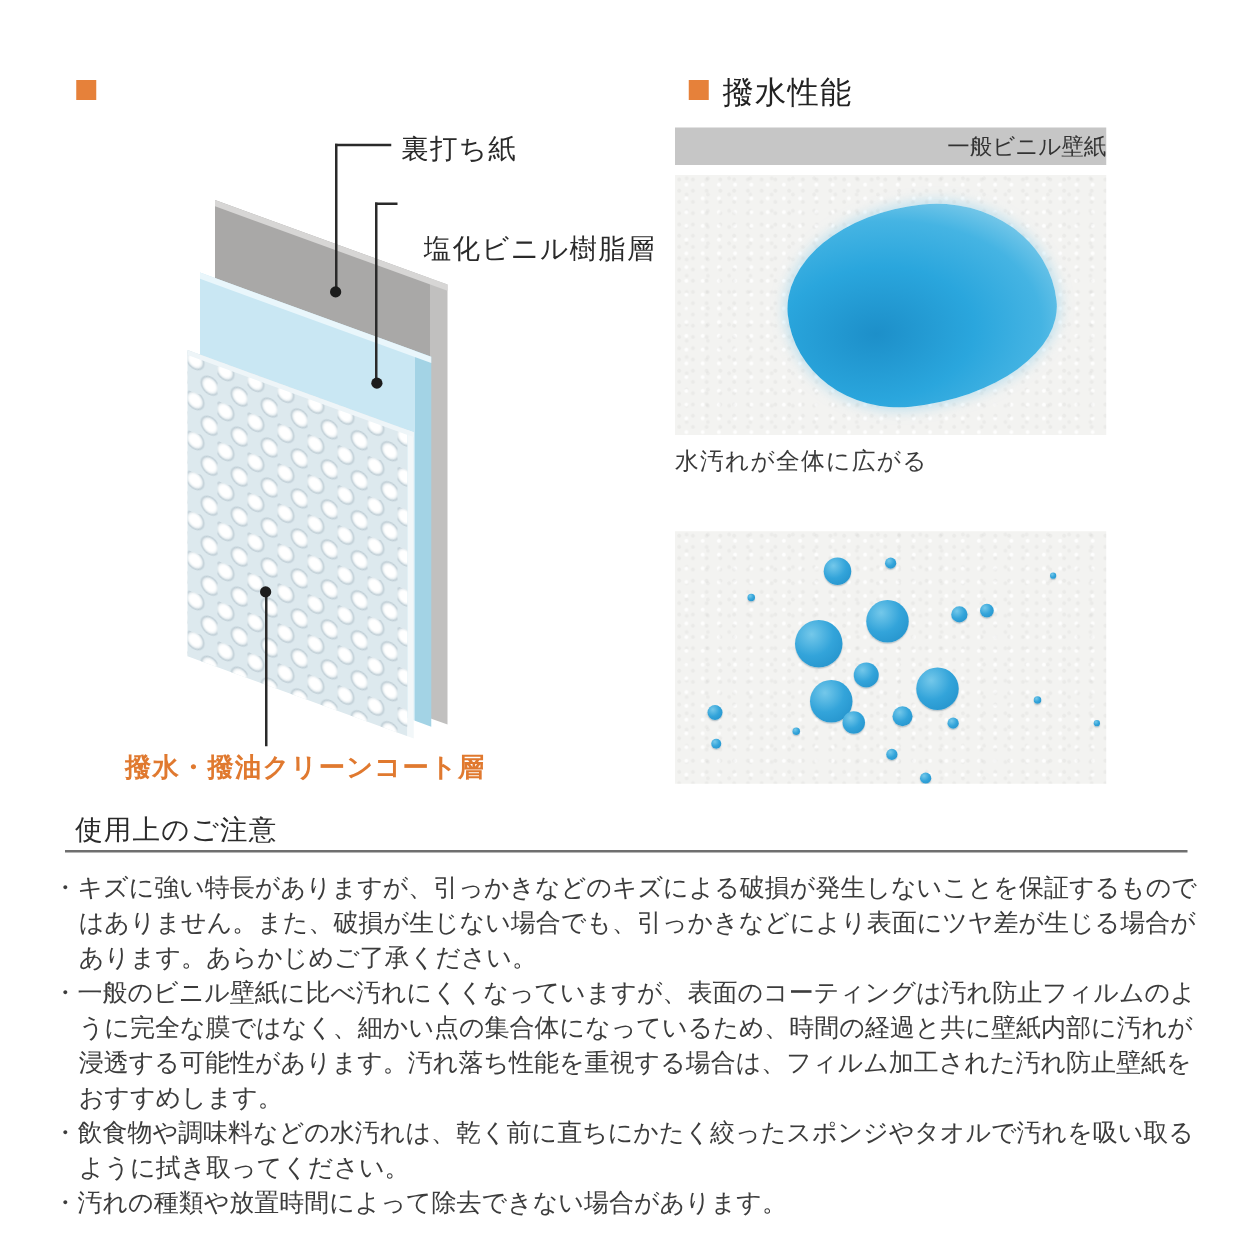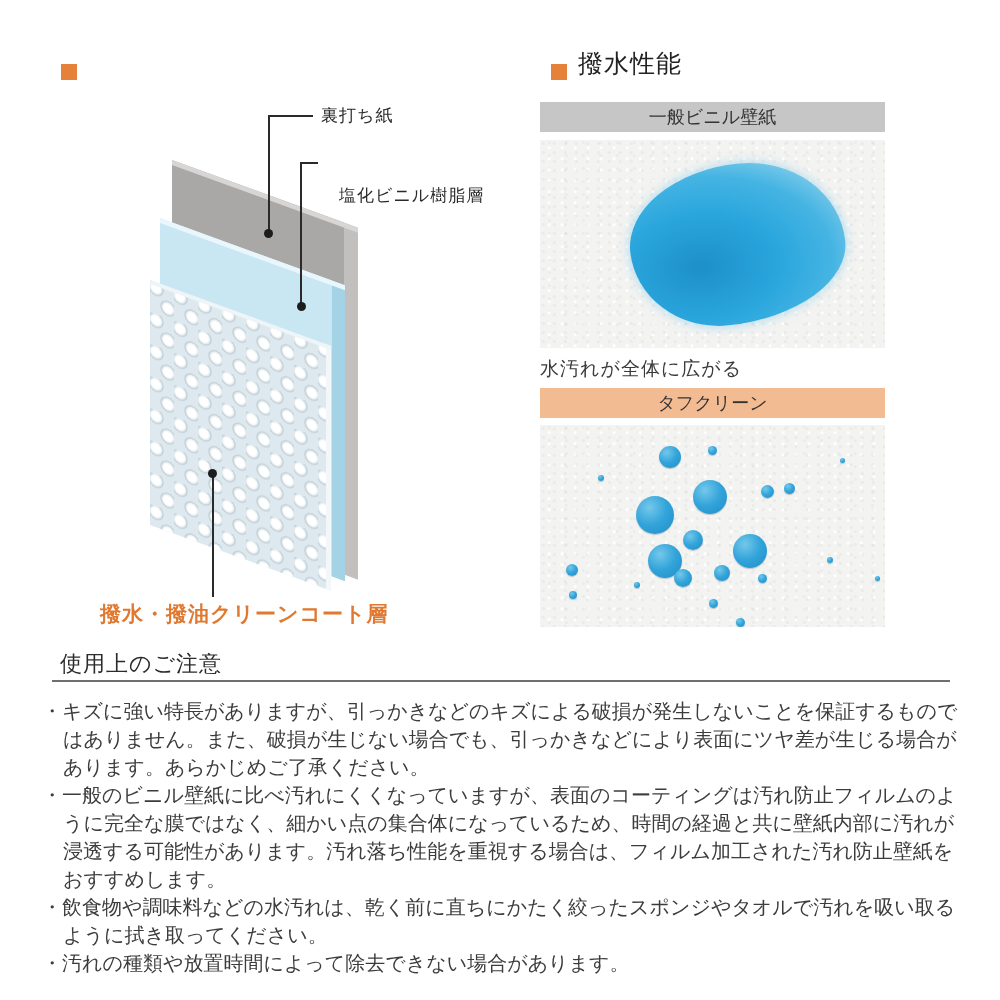--- a/index.html
+++ b/index.html
@@ -13,7 +13,7 @@
   .section-title{position:absolute;font-size:25px;font-weight:500;color:#222;letter-spacing:1px;white-space:nowrap;}
   .title-left{left:88px;top:57px;}
   .title-left .sub{font-size:19px;letter-spacing:0;}
-  .title-right{left:578px;top:47px;}
+  .title-right{left:578px;top:57px;}
 
   
   .layer{position:absolute;transform:skewY(20deg);transform-origin:0 0;}

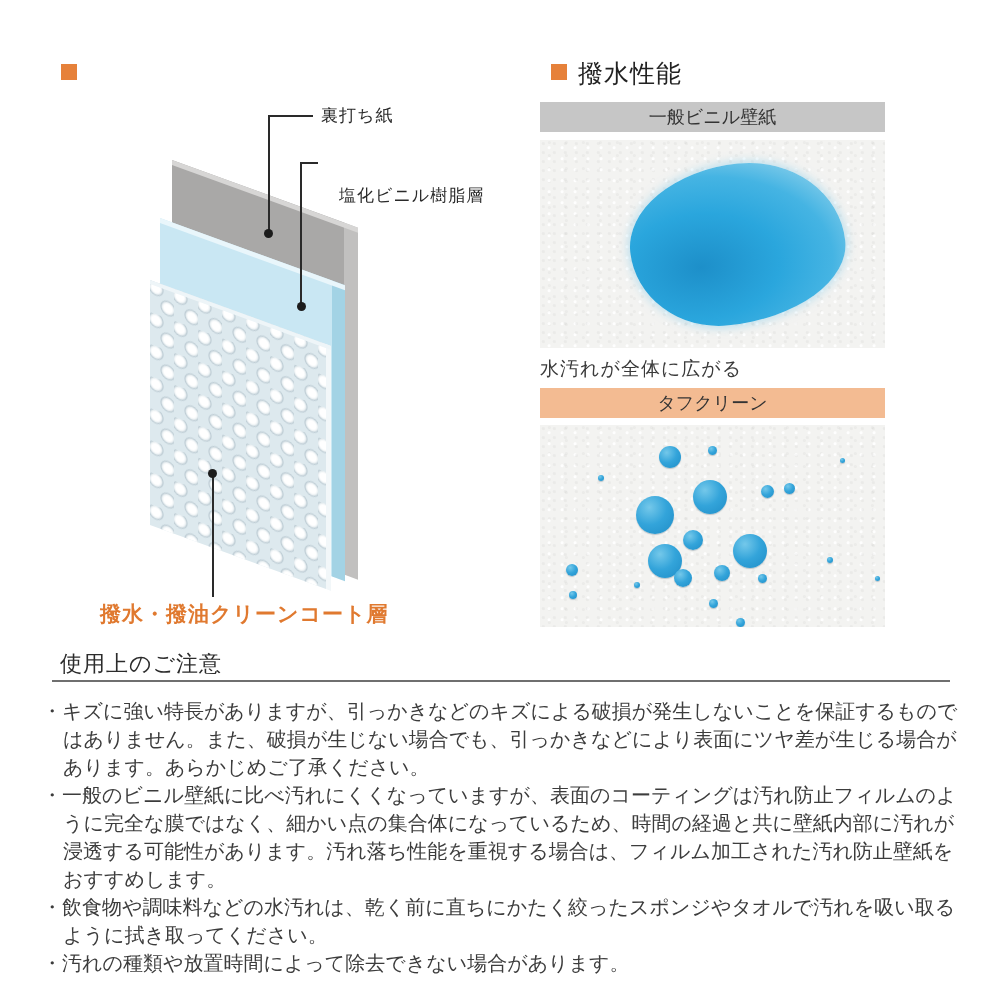--- a/index.html
+++ b/index.html
@@ -46,7 +46,7 @@
   .d1{left:264px;top:229px;}
   .d2{left:297px;top:302px;}
   .d3{left:208px;top:469px;}
-  .diagram-label{position:absolute;font-size:17px;color:#2a2a2a;white-space:nowrap;letter-spacing:1px;}
+  .diagram-label{position:absolute;font-size:22px;color:#2a2a2a;white-space:nowrap;letter-spacing:1px;}
   .lab1{left:321px;top:104px;}
   .lab2{left:339px;top:151px;margin-top:33px;}
   .lab3{left:100px;top:600px;font-size:21px;font-weight:bold;color:#e0792f;letter-spacing:1px;}

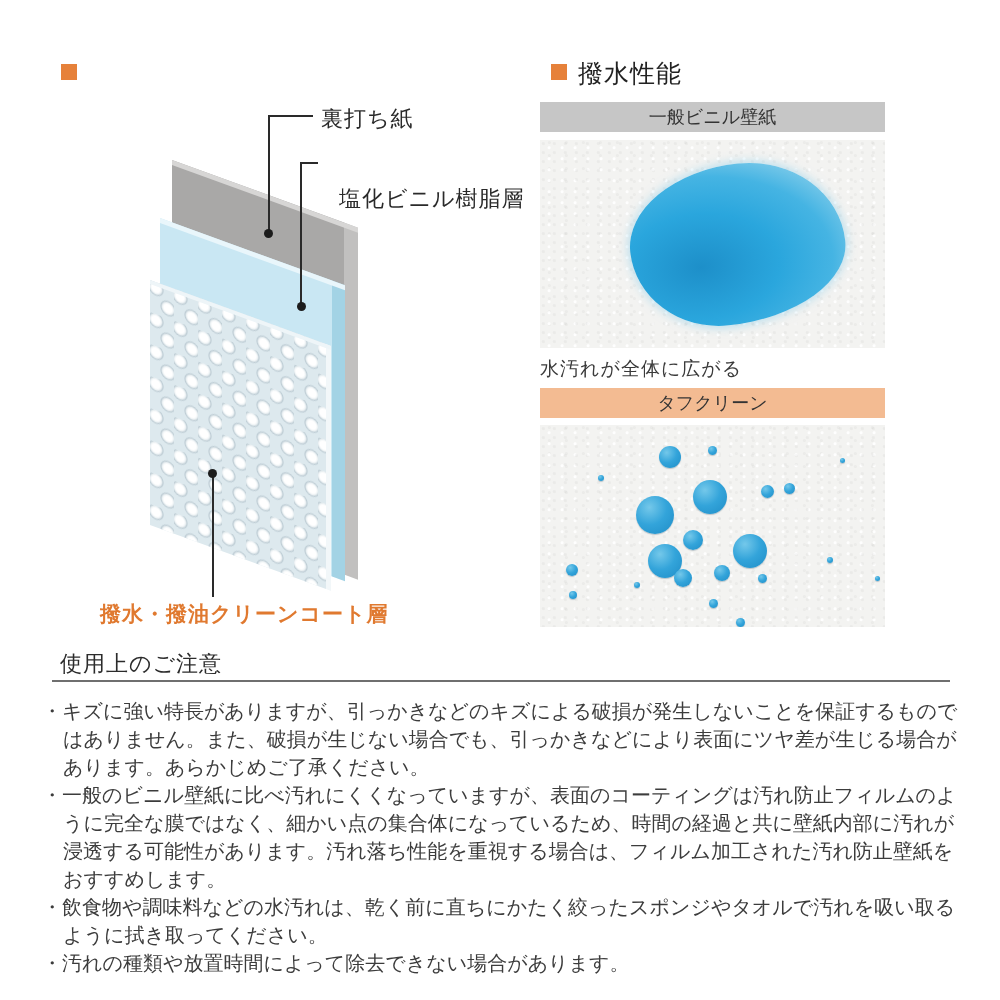--- a/index.html
+++ b/index.html
@@ -52,7 +52,7 @@
   .lab3{left:100px;top:600px;font-size:21px;font-weight:bold;color:#e0792f;letter-spacing:1px;}
 
   
-  .bar{position:absolute;left:540px;width:345px;height:30px;line-height:30px;text-align:center;
+  .bar{position:absolute;left:540px;width:345px;height:30px;line-height:30px;text-align:right;
        font-size:18px;font-weight:500;color:#333;}
   .bar-gray{top:102px;background:#c6c6c6;}
   .bar-orange{top:388px;background:#f3bb92;}

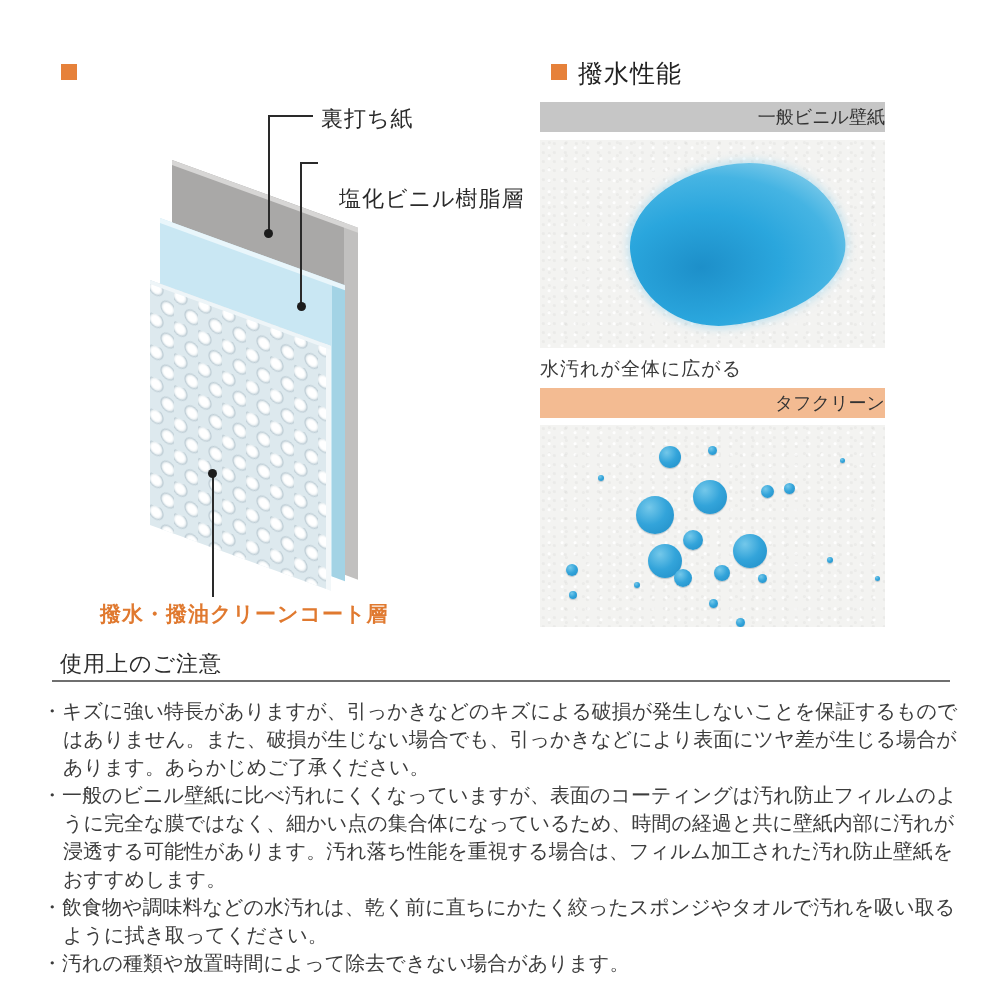--- a/index.html
+++ b/index.html
@@ -129,7 +129,6 @@
   </div>
   <div class="caption cap1">水汚れが全体に広がる</div>
 
-  <div class="bar bar-orange">タフクリーン</div>
   <div class="photo photo-2" id="droplet-field">
       <div class="droplet" style="left: 119px; top: 21px; width: 22px; height: 22px;"></div>
       <div class="droplet" style="left: 168px; top: 21px; width: 9px; height: 9px;"></div>

